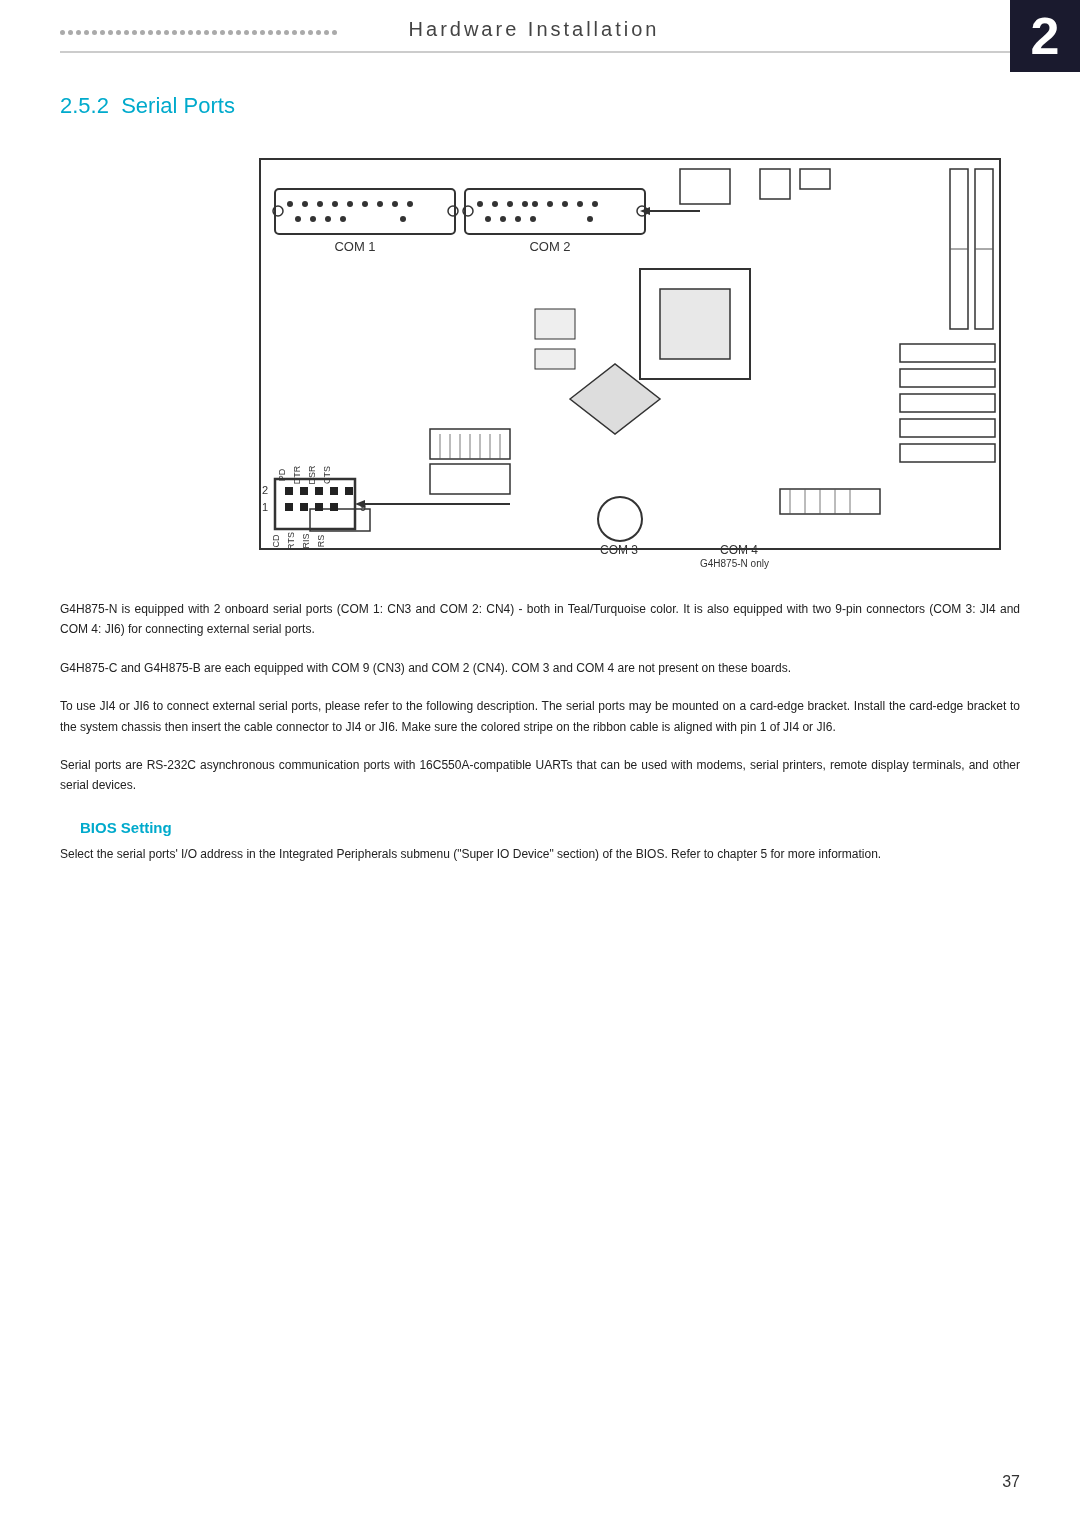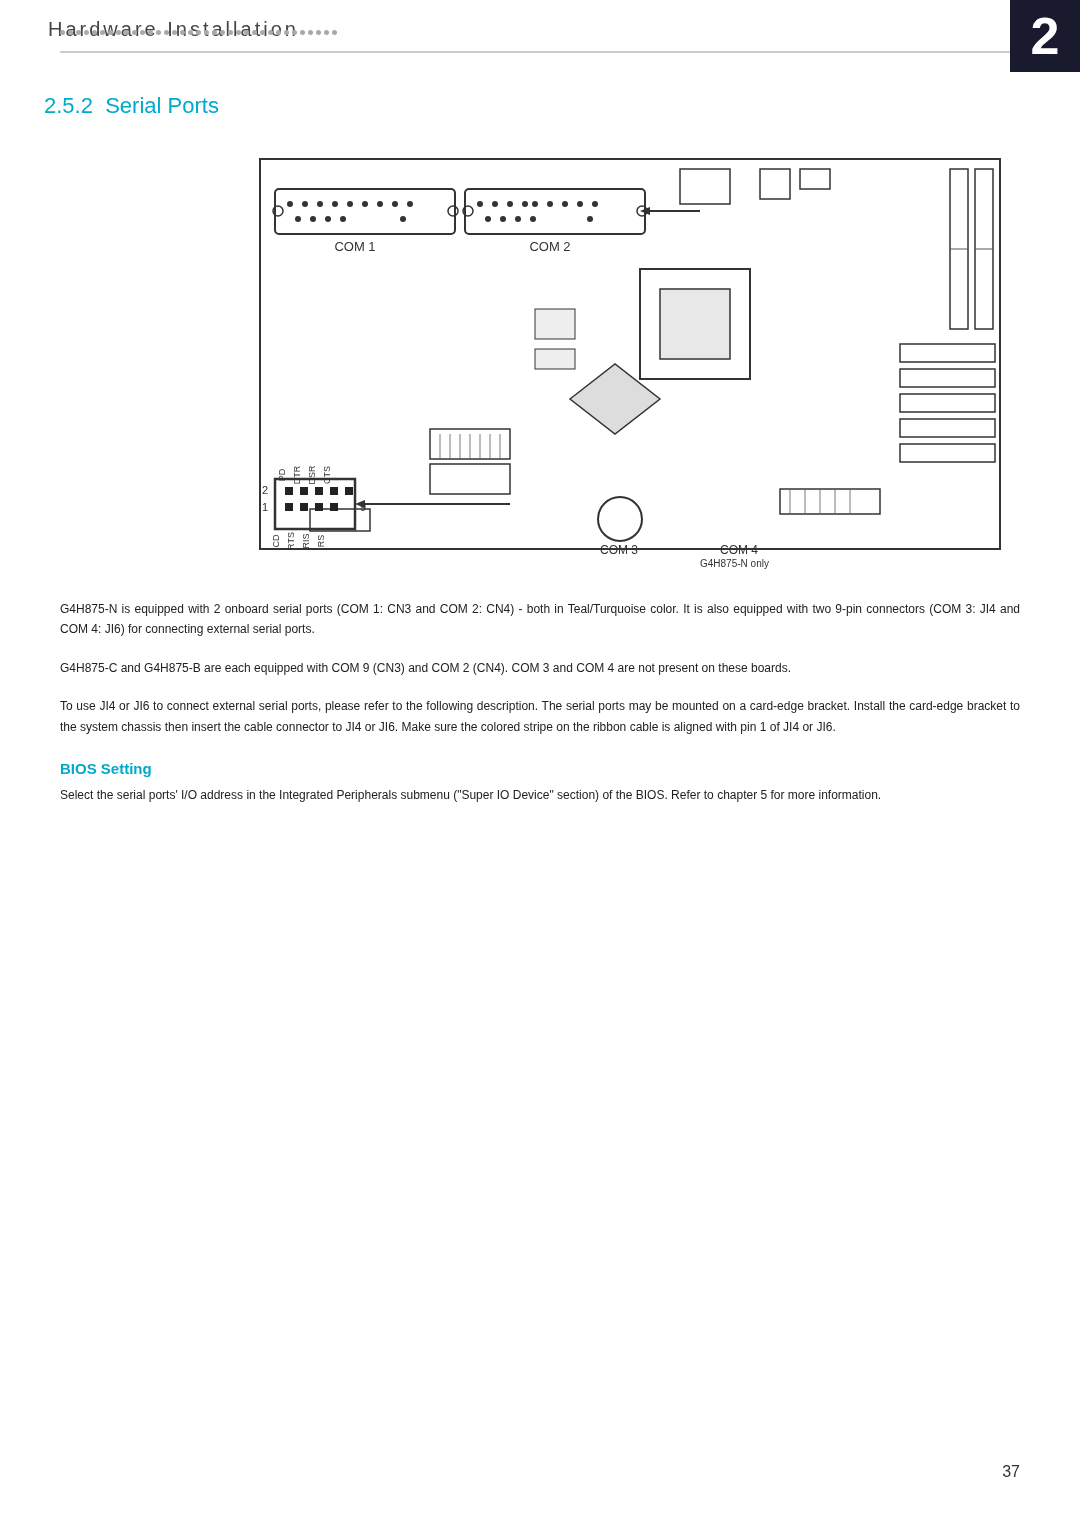--- a/index.html
+++ b/index.html
@@ -23,7 +23,7 @@
     .header-bar {
       display: flex;
       align-items: center;
-      justify-content: flex-start;
+      justify-content: center;
       padding: 18px 60px 10px 48px;
       border-bottom: none;
       position: relative;

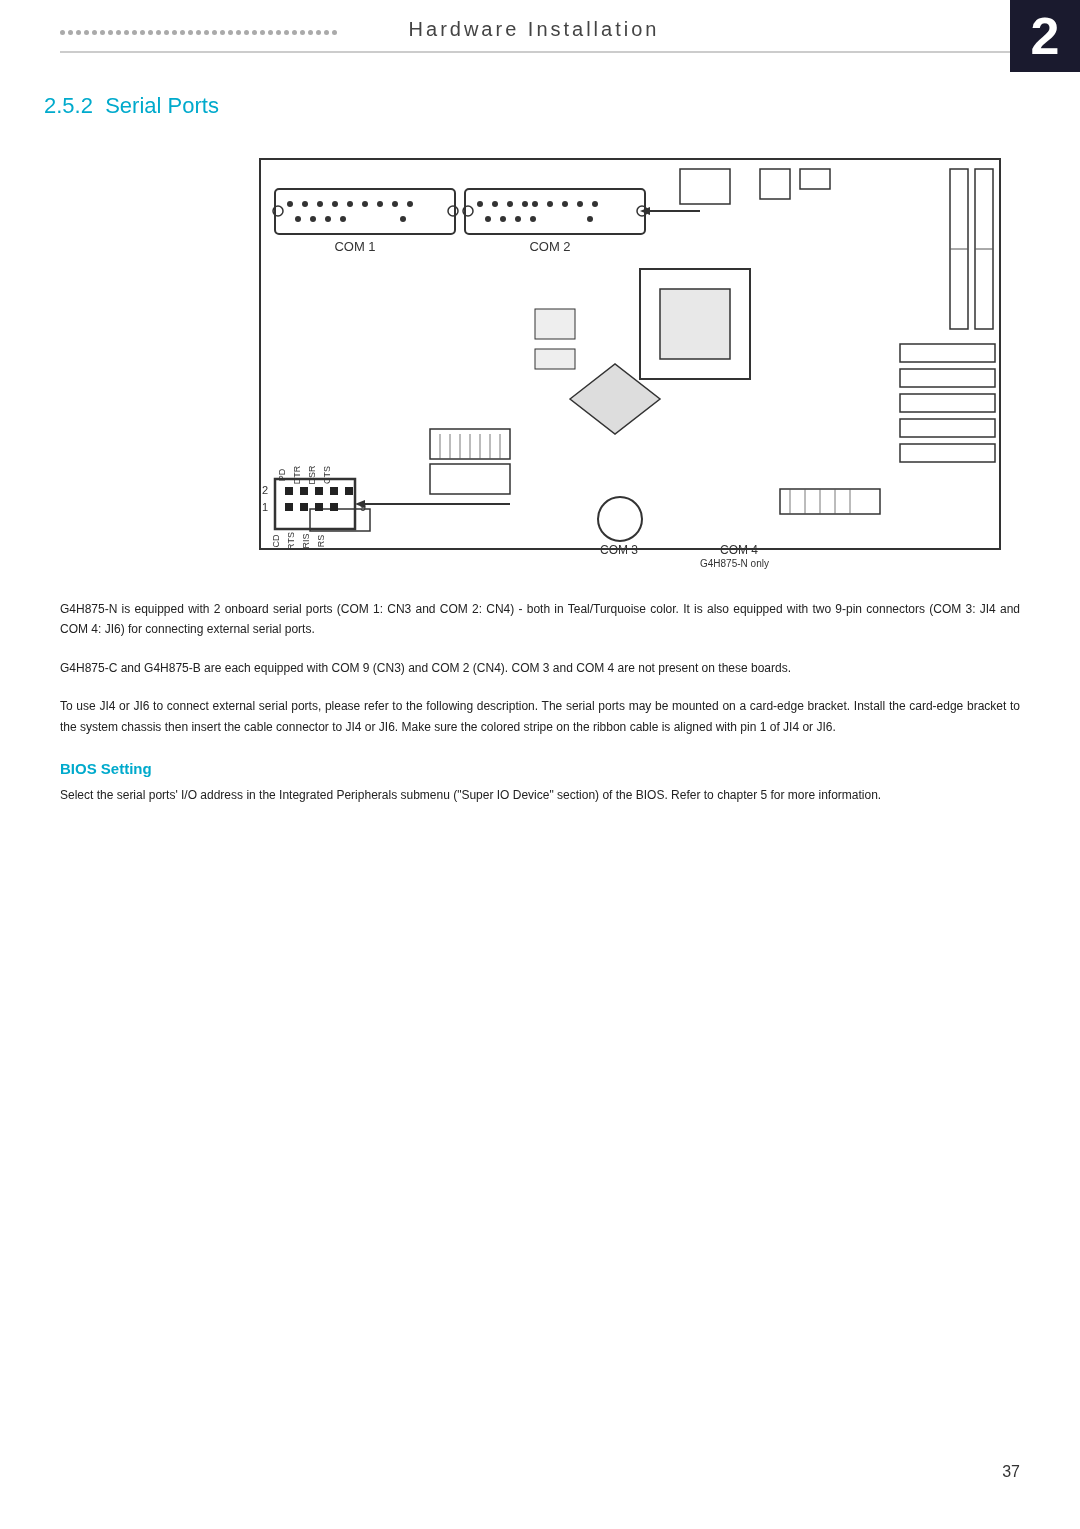--- a/index.html
+++ b/index.html
@@ -80,7 +80,7 @@
 
     
     .section-title {
-      padding: 10px 60px 20px 44px;
+      padding: 10px 60px 20px 60px;
     }
 
     .section-title h2 {

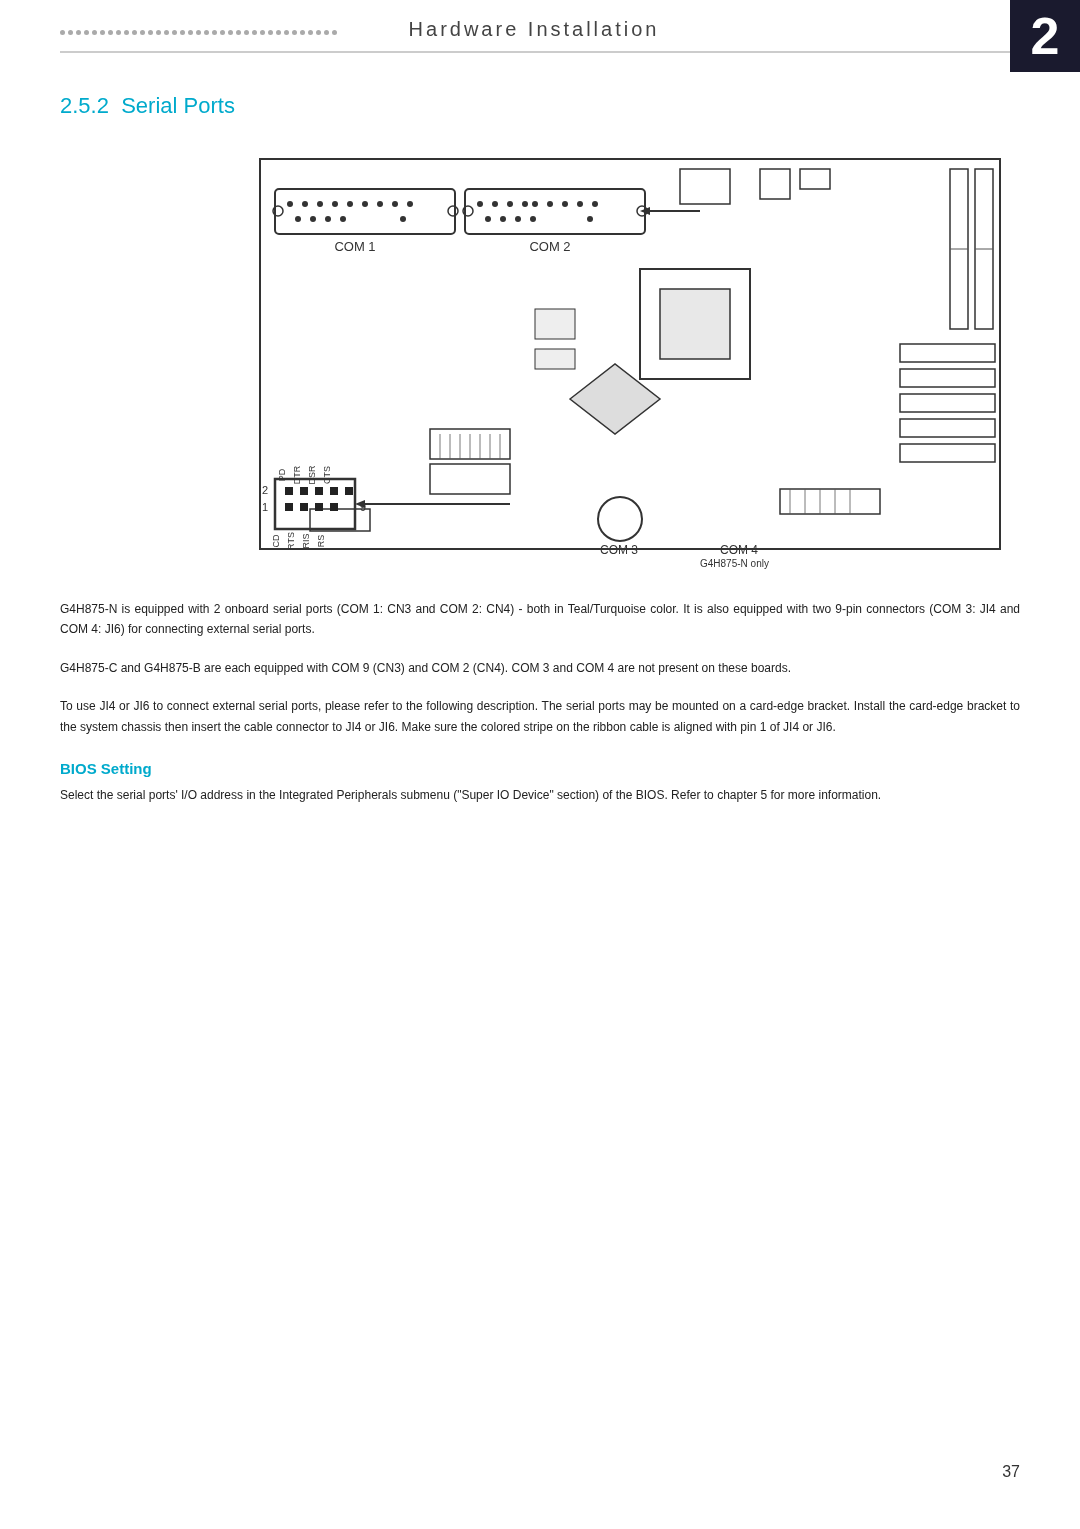--- a/index.html
+++ b/index.html
@@ -335,6 +335,7 @@
     <p>G4H875-N  is  equipped  with  2  onboard  serial  ports  (COM  1: CN3  and  COM  2:  CN4)  -  both  in  Teal/Turquoise  color.  It  is  also equipped  with  two  9-pin  connectors  (COM  3:  JI4  and  COM  4: JI6)  for  connecting  external  serial  ports.</p>
     <p>G4H875-C  and  G4H875-B  are  each  equipped  with  COM  9  (CN3) and  COM  2  (CN4).  COM  3  and  COM  4  are  not  present  on  these boards.</p>
     <p>To  use  JI4  or  JI6  to  connect  external  serial  ports,  please  refer  to the  following  description.  The  serial  ports  may  be  mounted  on  a card-edge  bracket.  Install  the  card-edge  bracket  to  the  system chassis  then  insert  the  cable  connector  to  JI4  or  JI6.  Make  sure the  colored  stripe  on  the  ribbon  cable  is  aligned  with  pin  1  of JI4  or  JI6.</p>
+    <p>Serial  ports  are  RS-232C  asynchronous  communication  ports with  16C550A-compatible  UARTs  that  can  be  used  with  modems, serial  printers,  remote  display  terminals,  and  other  serial  devices.</p>
   </div>
 
   <div class="bios-setting-title">

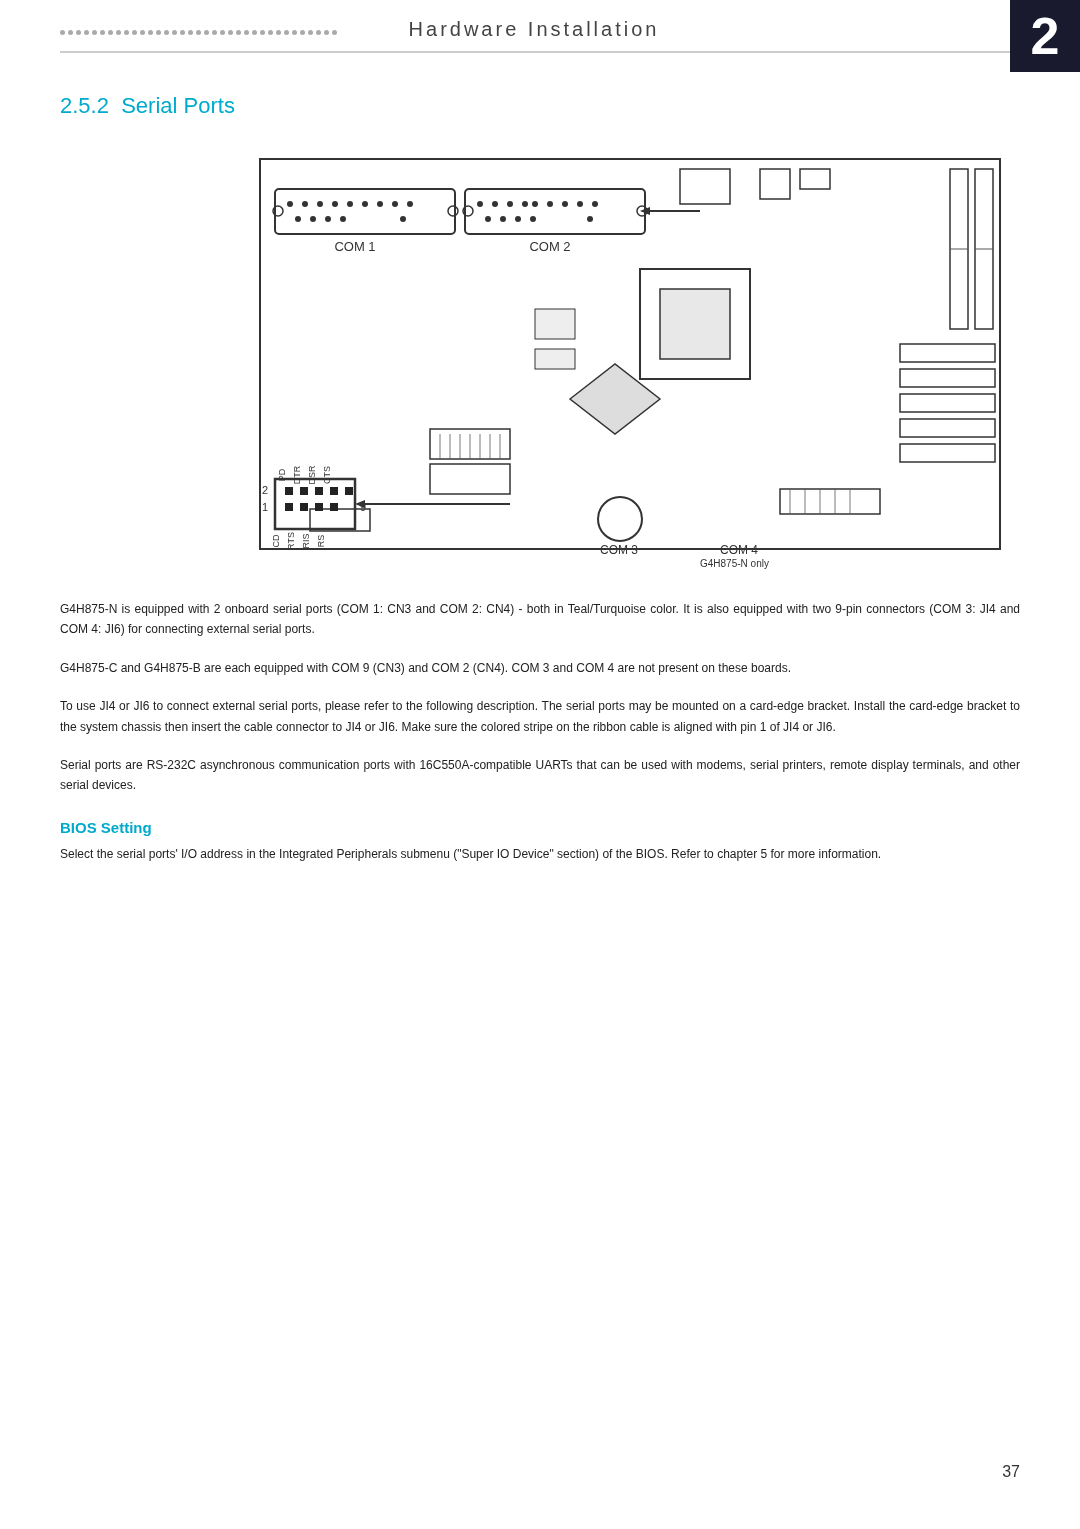--- a/index.html
+++ b/index.html
@@ -123,6 +123,7 @@
       color: #00aacc;
       padding: 5px 60px 8px 60px;
       font-weight: bold;
+      margin-left: 20px;
     }
 
     

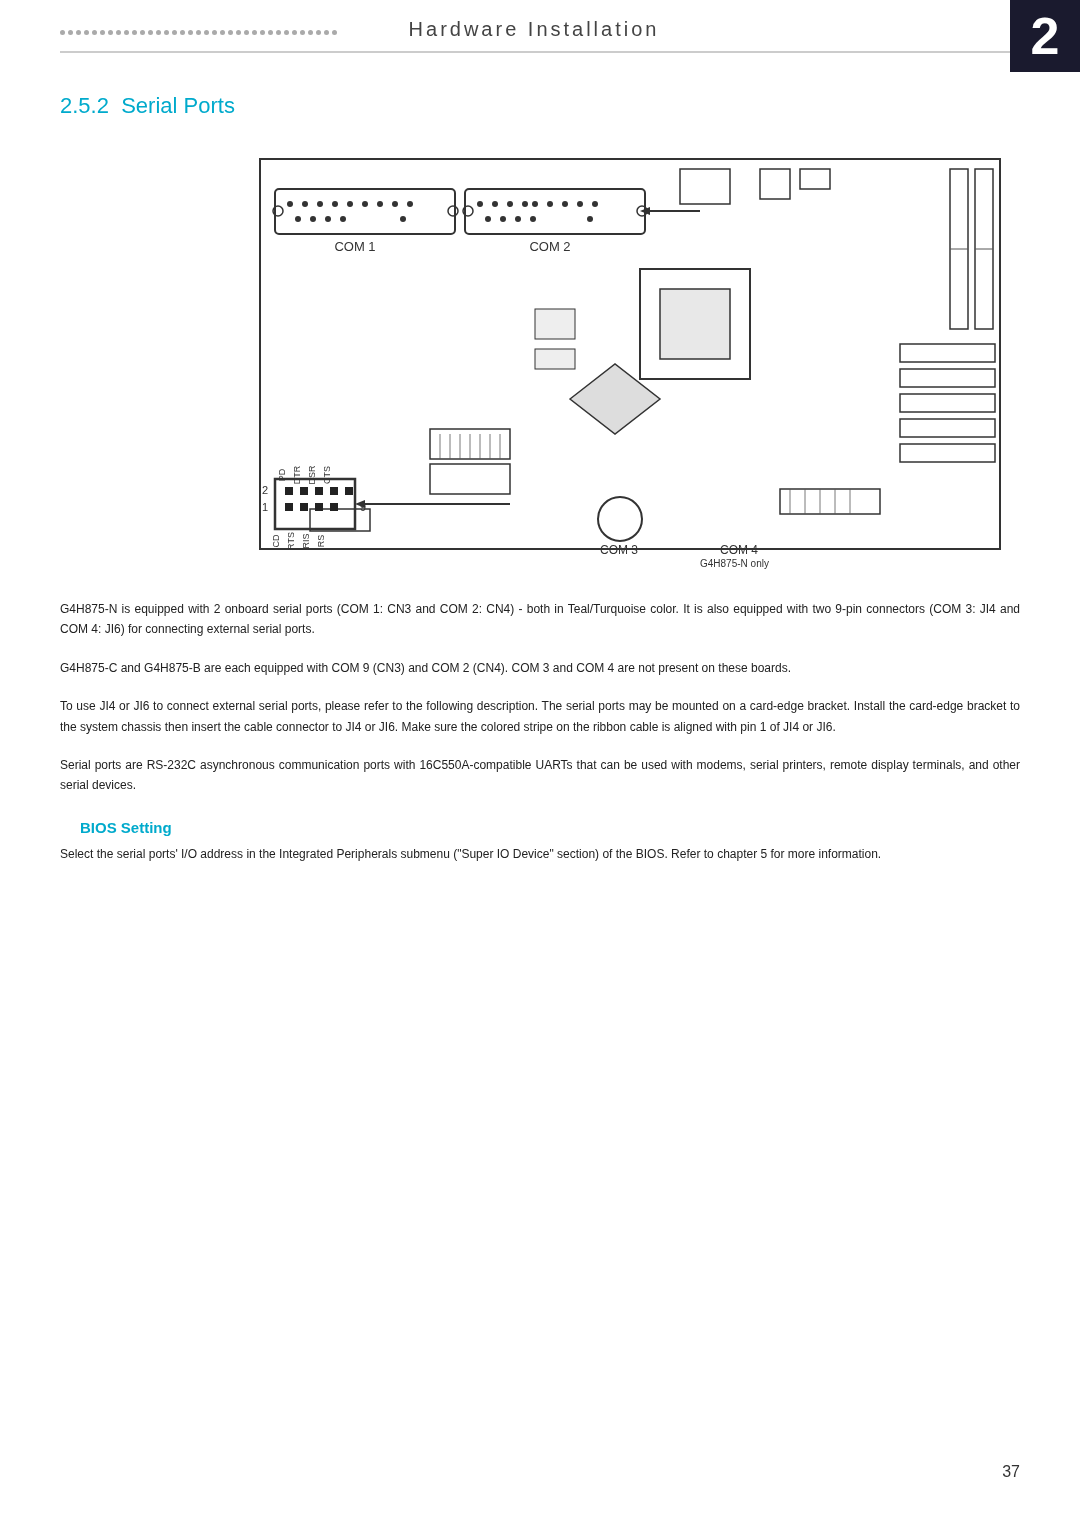--- a/index.html
+++ b/index.html
@@ -129,7 +129,7 @@
     
     .page-number {
       position: absolute;
-      bottom: 48px;
+      bottom: 38px;
       right: 60px;
       font-family: Arial, sans-serif;
       font-size: 16px;

